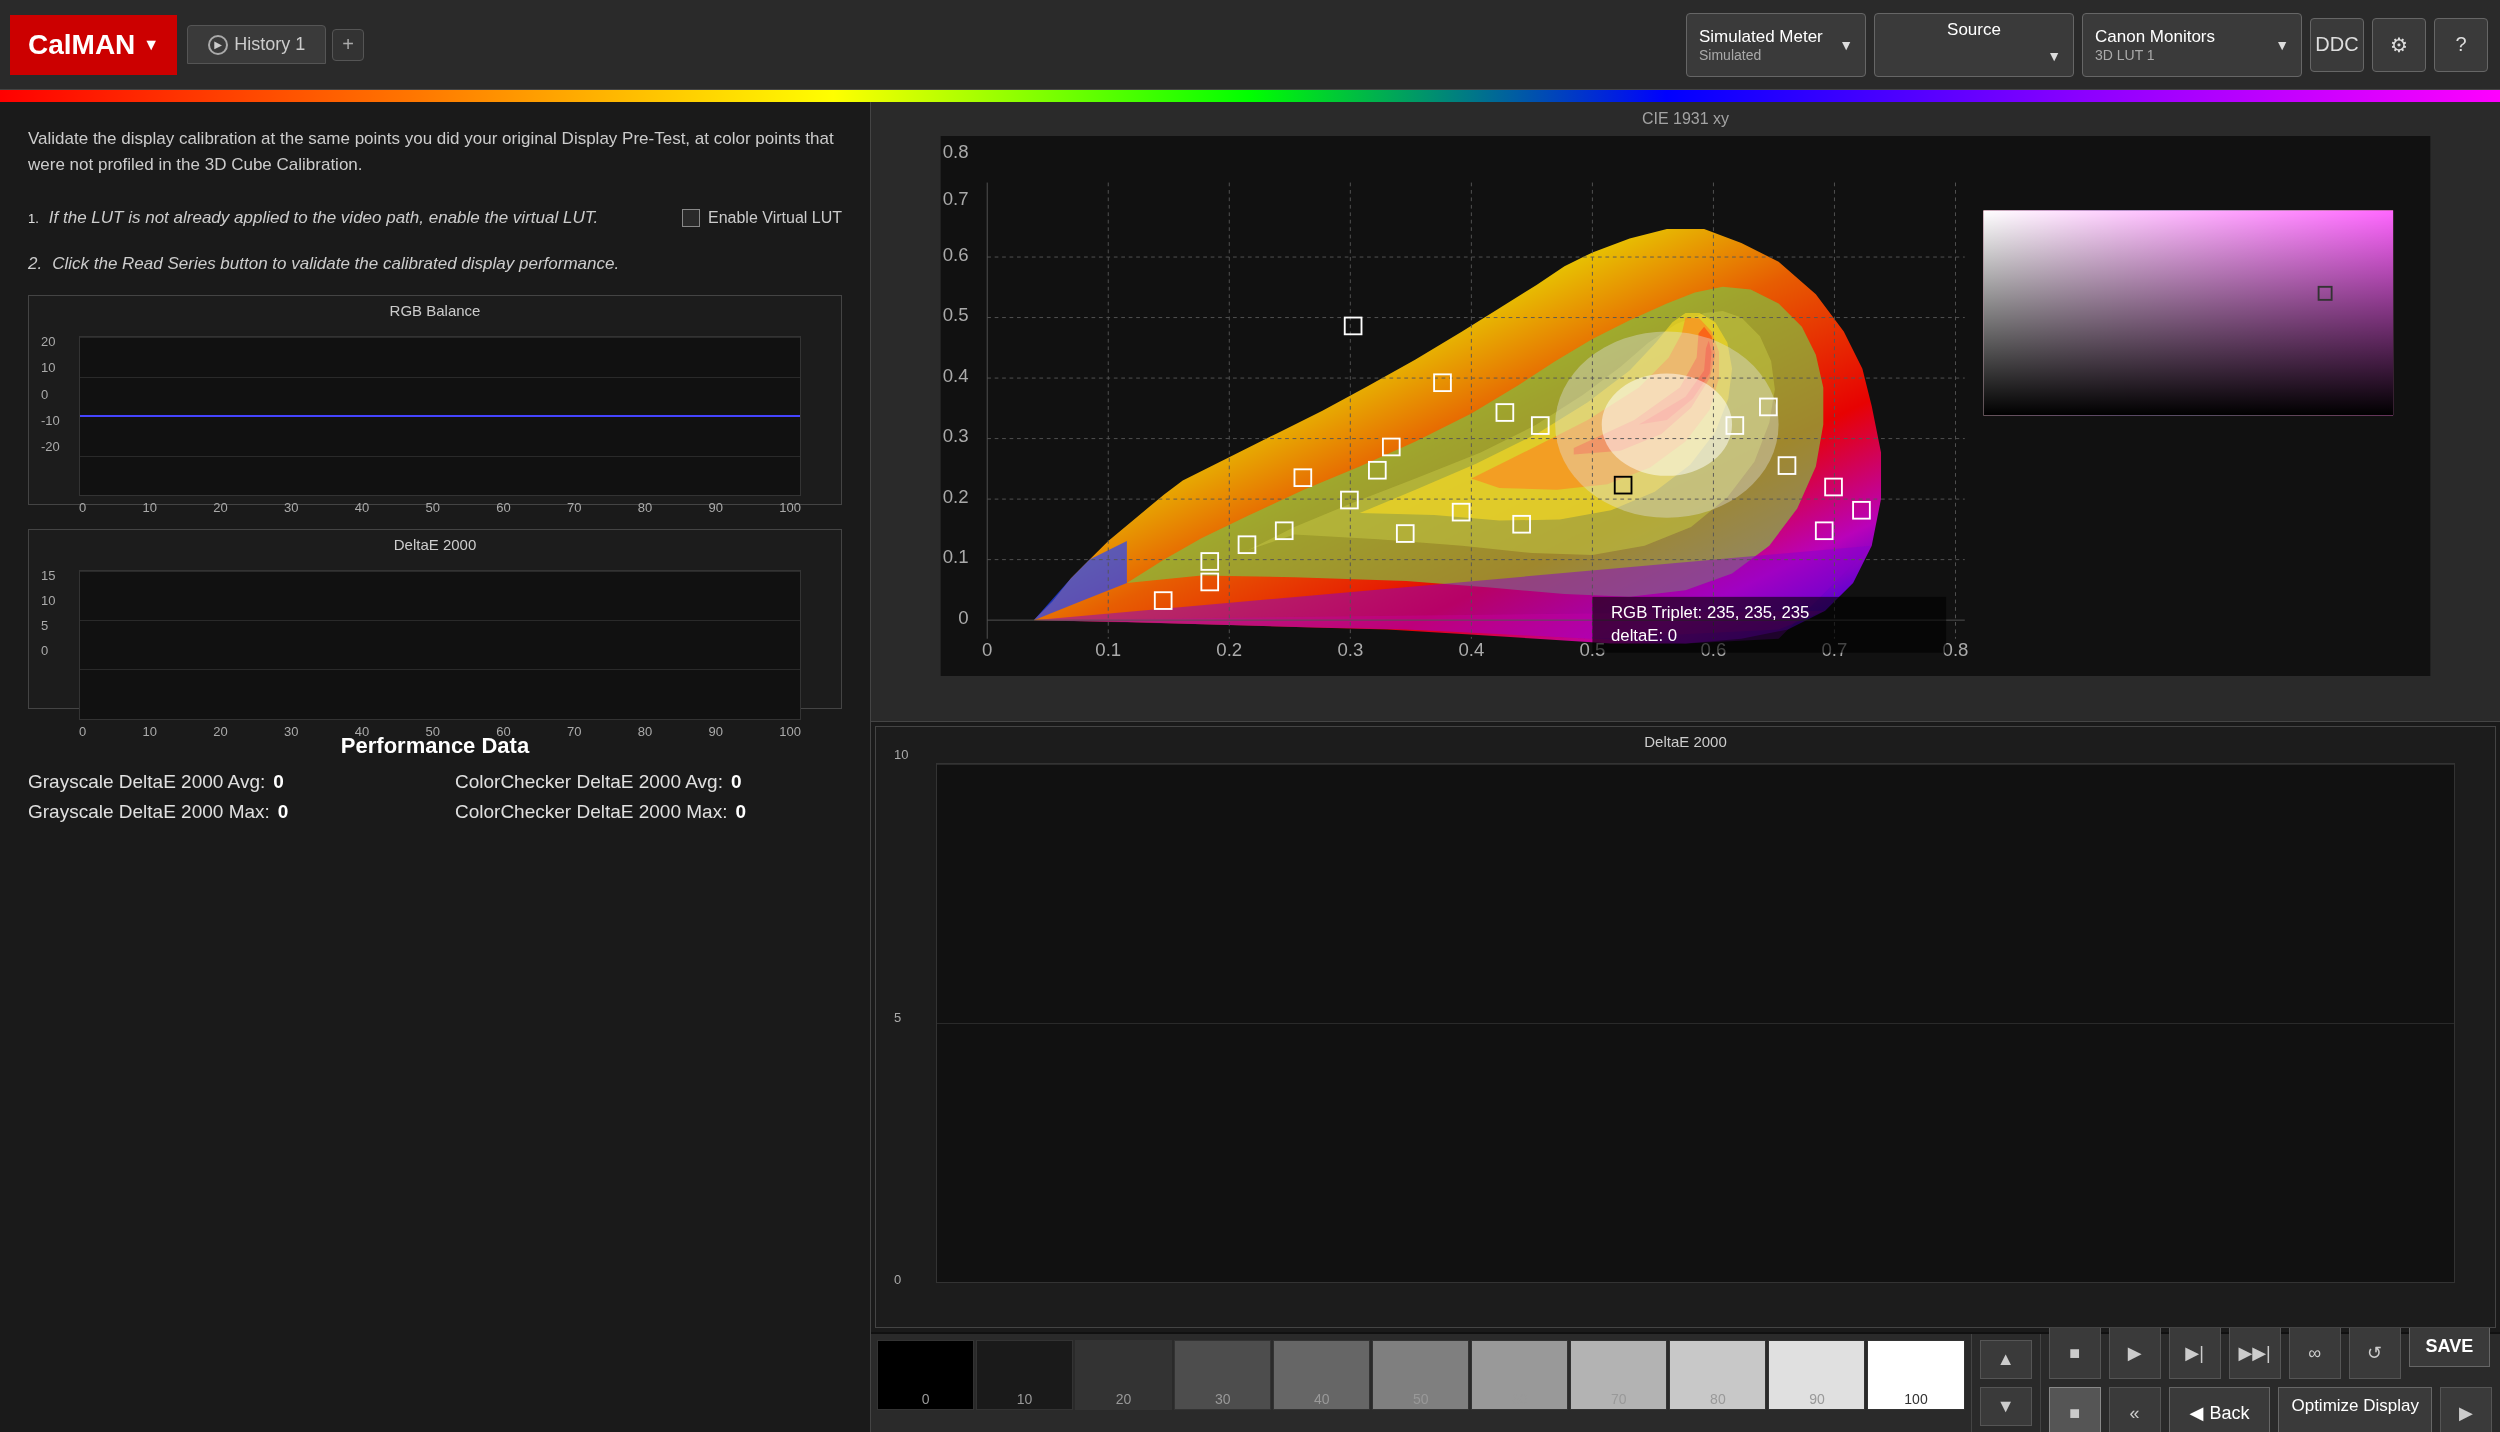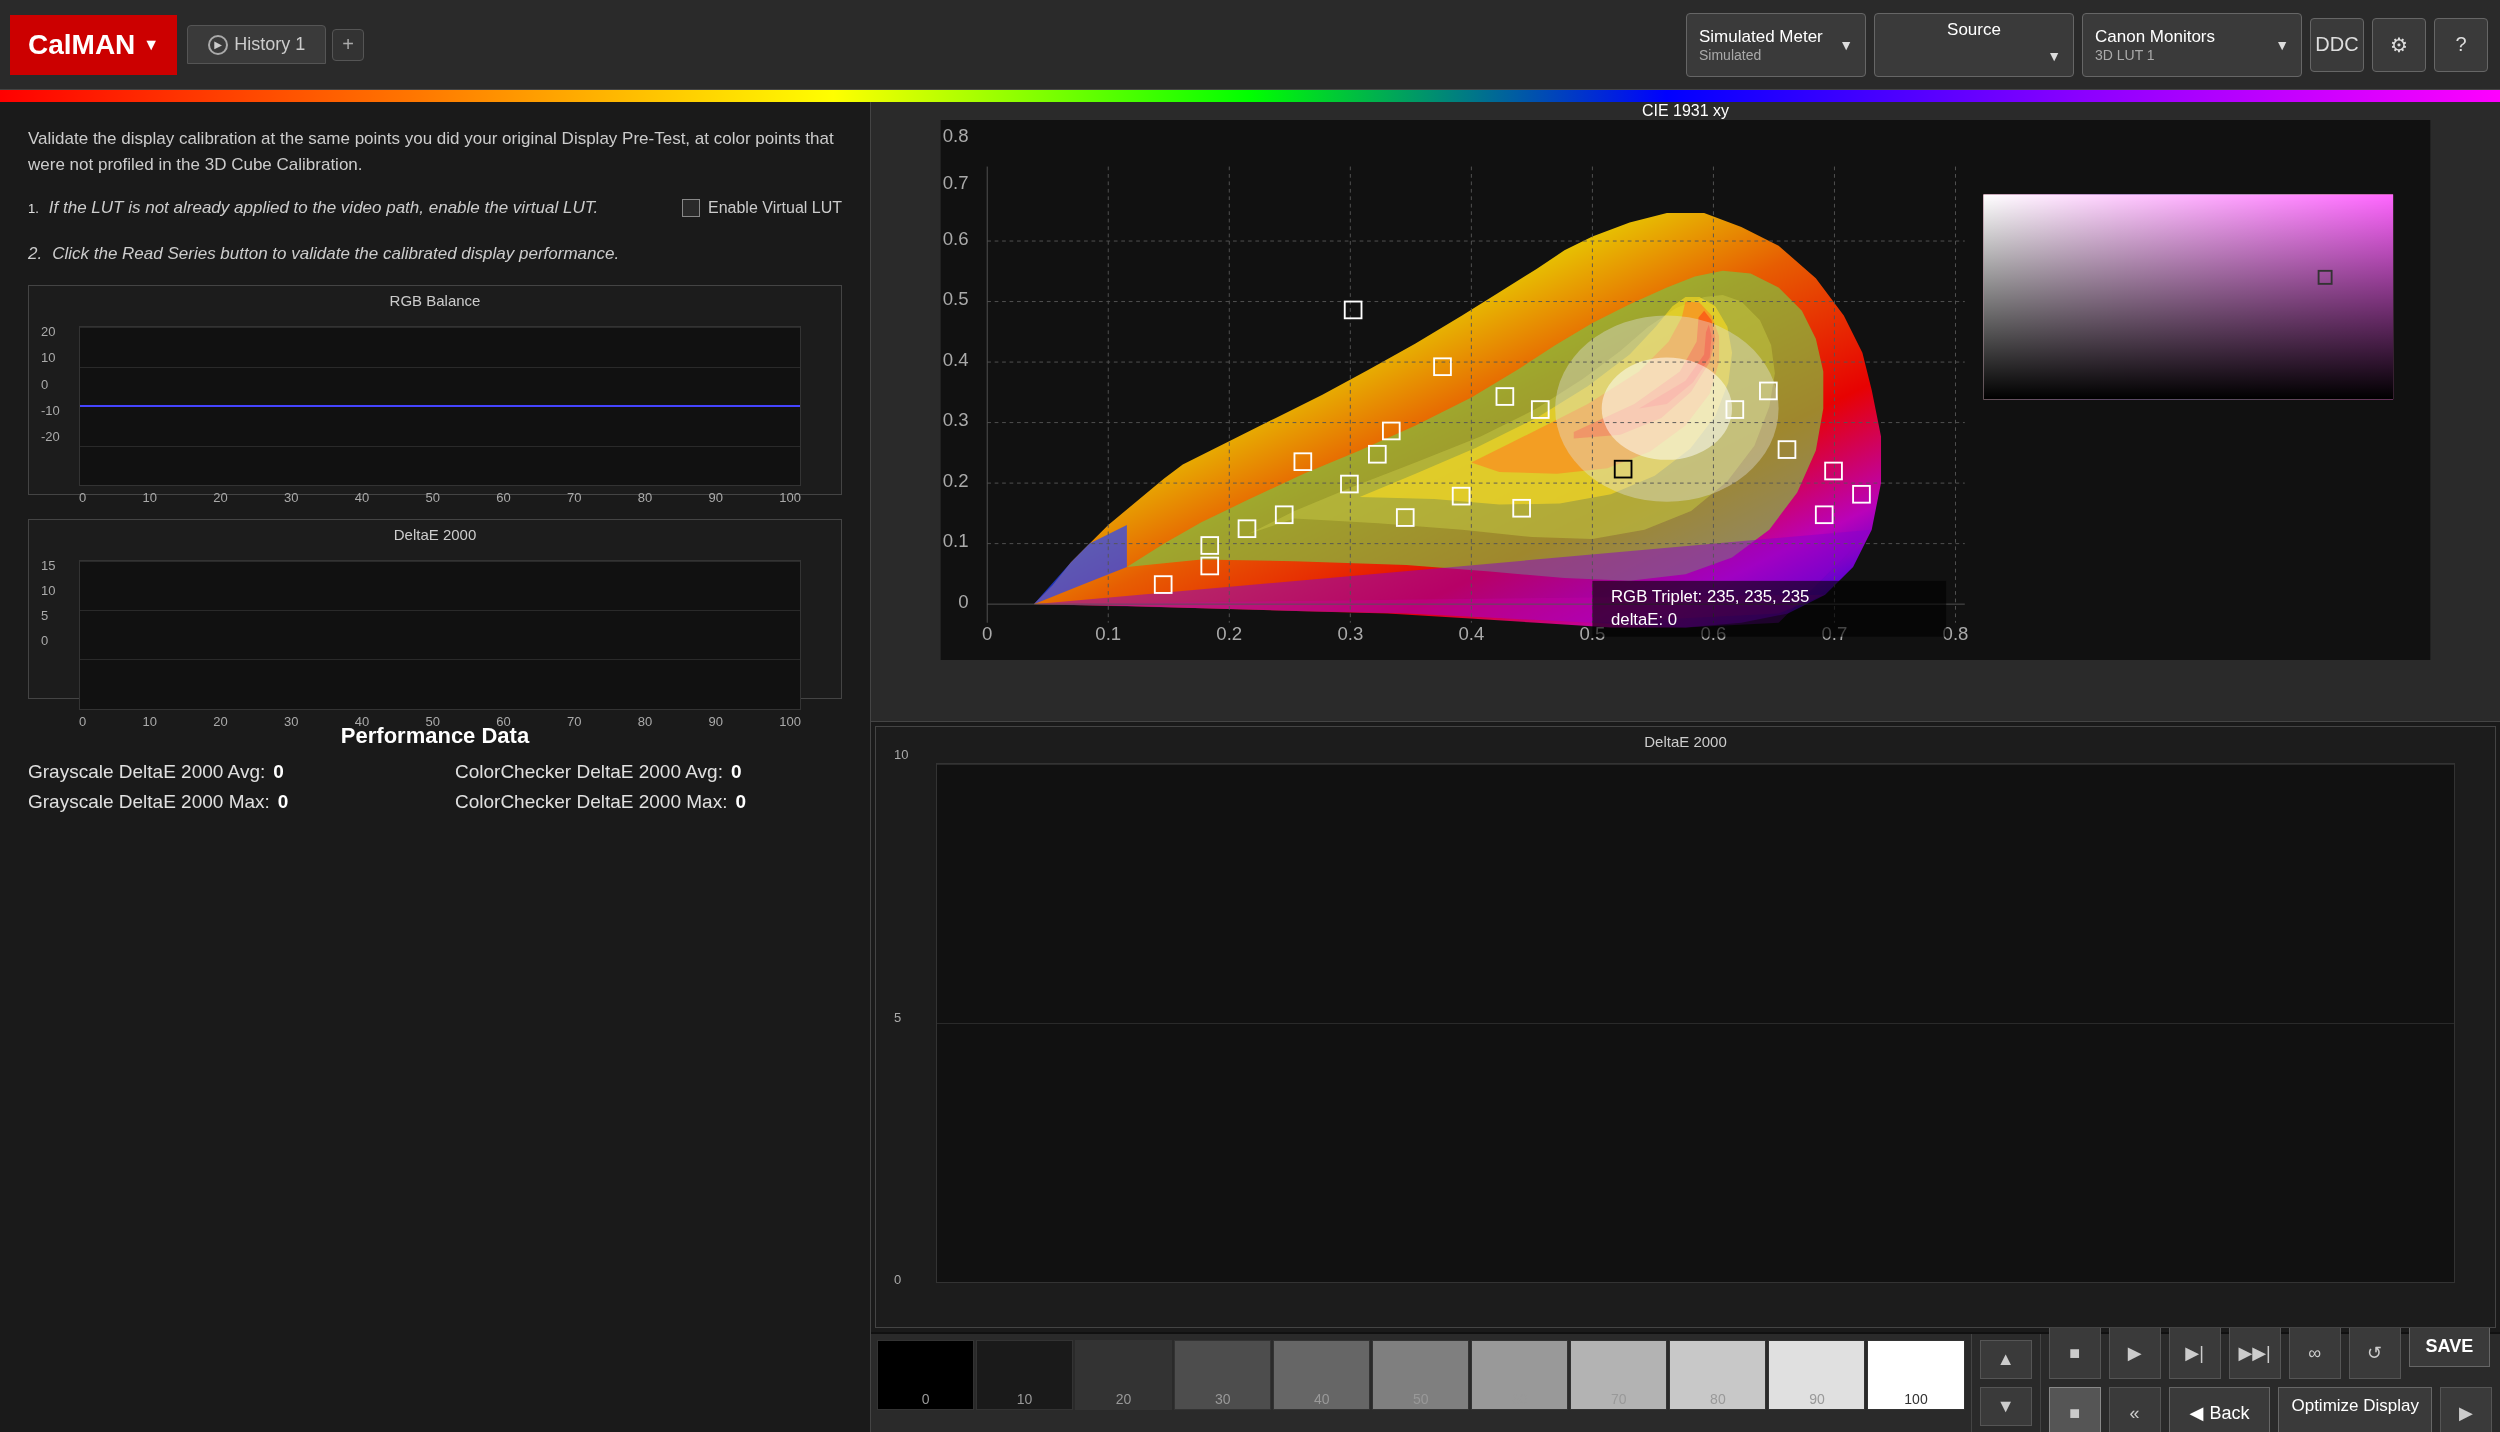--- a/index.html
+++ b/index.html
@@ -317,7 +317,8 @@
     .cie-title {
       text-align: center;
       font-size: 16px;
-      color: #ffffff;
+      color: #a3a3a3;
+      padding: 8px;
     }
 
     .cie-diagram {

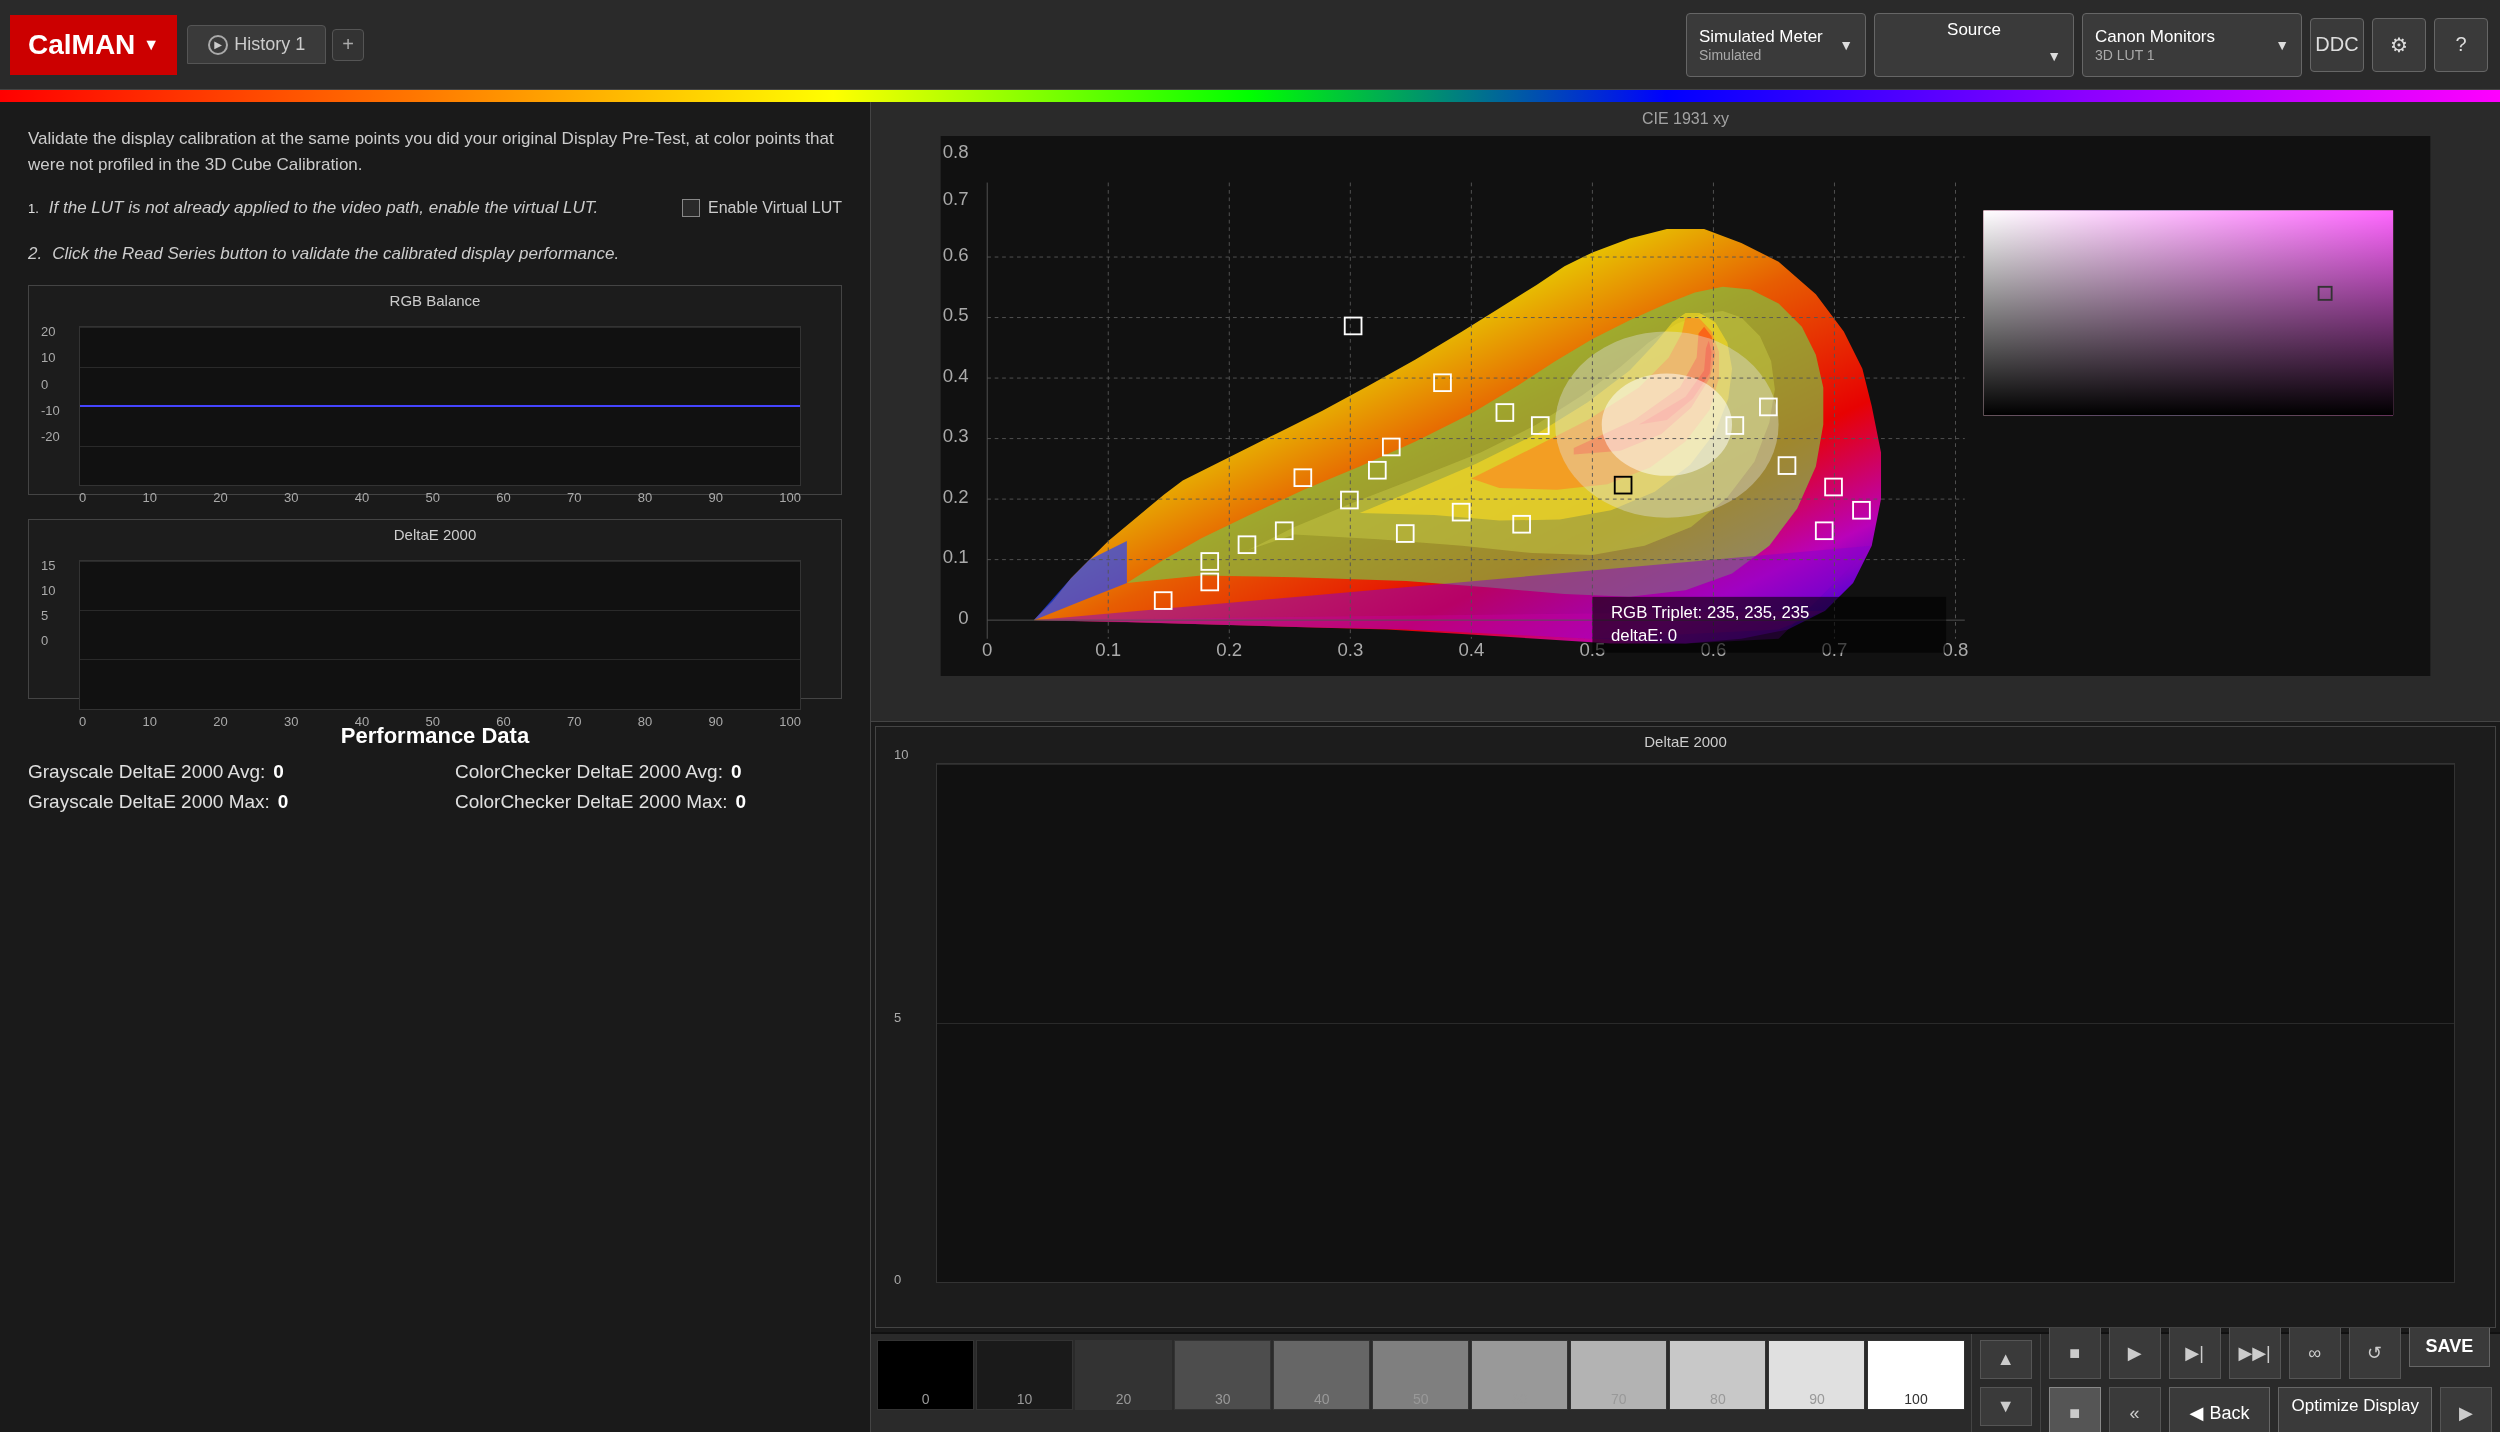--- a/index.html
+++ b/index.html
@@ -166,6 +166,7 @@
       font-size: 17px;
       color: #cccccc;
       line-height: 1.5;
+      margin-bottom: 10px;
     }
 
     .instruction {

